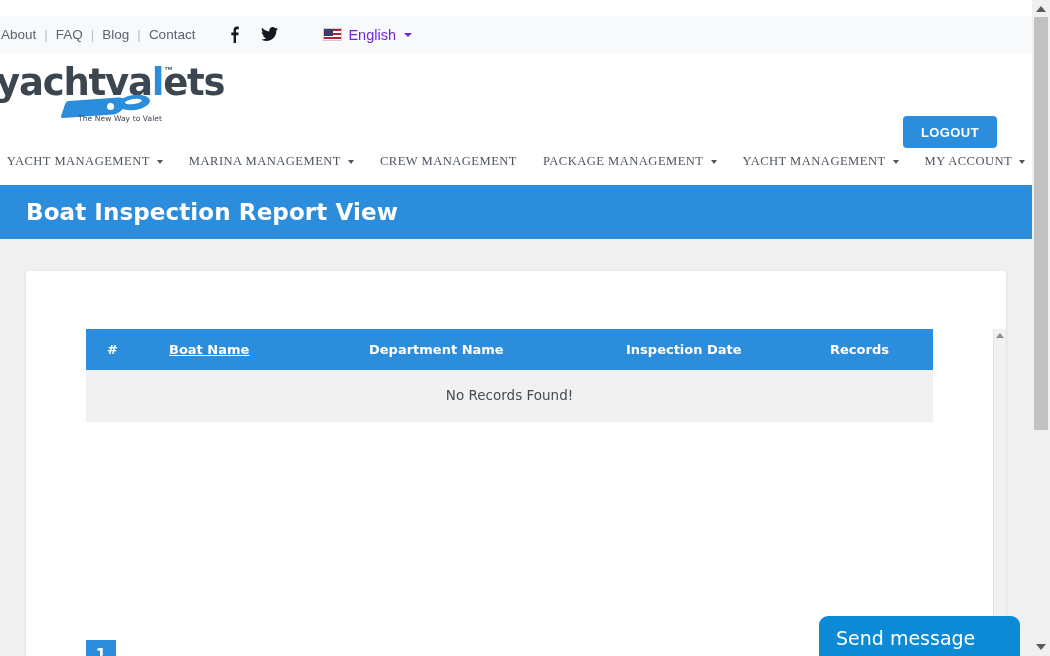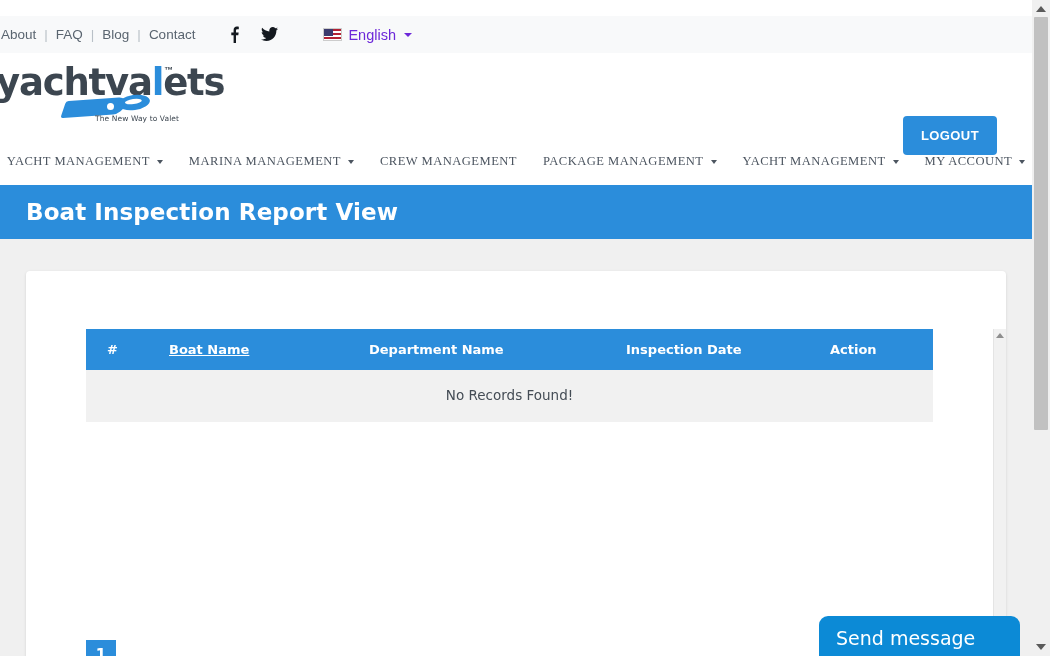--- a/index.html
+++ b/index.html
@@ -126,7 +126,7 @@
   }
   .logo .tagline {
     position: absolute;
-    left: 99px; top: 53px;
+    left: 82px; top: 53px;
     font-size: 7.5px;
     color: #3c4650;
     letter-spacing: 0.1px;

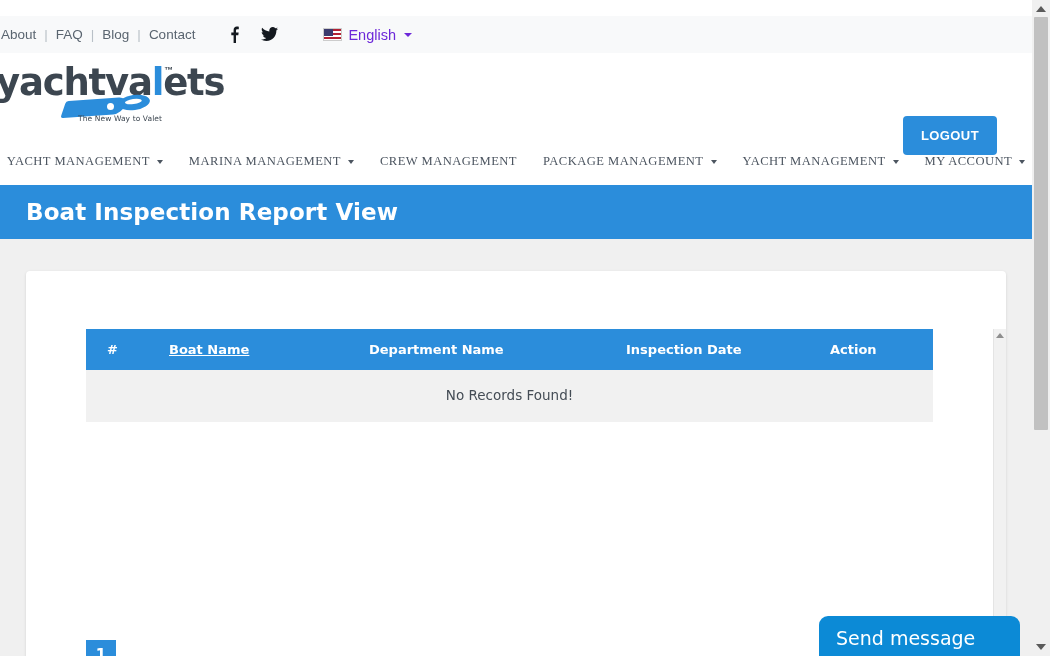--- a/index.html
+++ b/index.html
@@ -172,7 +172,7 @@
     border: none;
     border-radius: 4px;
     padding: 0 18px;
-    height: 39px;
+    height: 32px;
     font-size: 13px;
     font-weight: 600;
     letter-spacing: 0.4px;

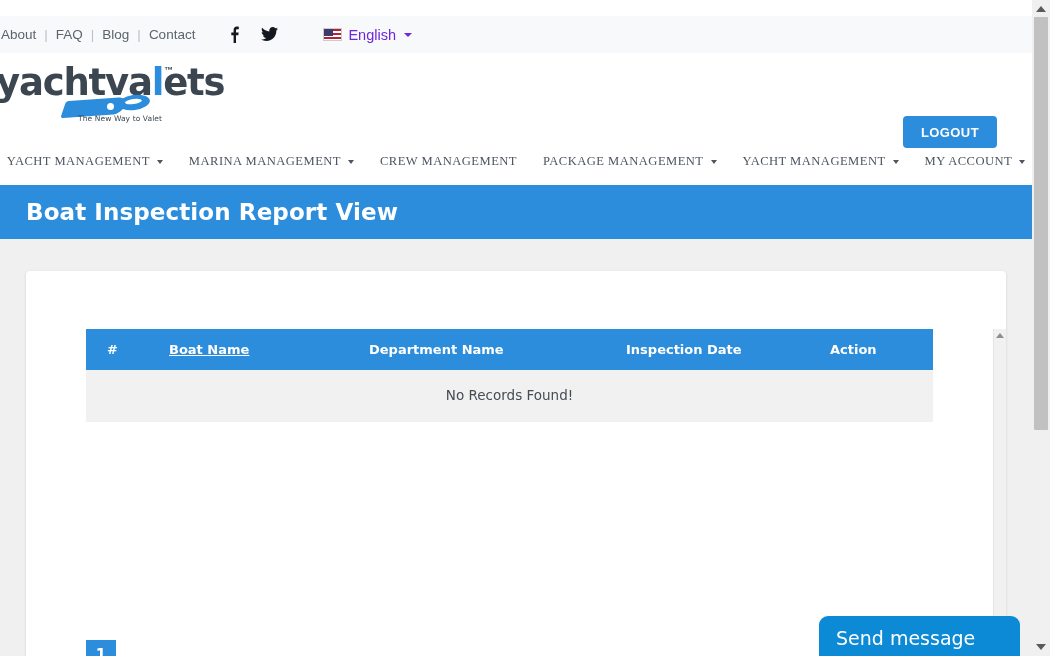--- a/index.html
+++ b/index.html
@@ -468,7 +468,7 @@
                 <th class="c-boat">Boat Name</th>
                 <th class="c-dept">Department Name</th>
                 <th class="c-date">Inspection Date</th>
-                <th class="c-action">Action</th>
+                <th class="c-action">Records</th>
               </tr>
             </thead>
             <tbody>

